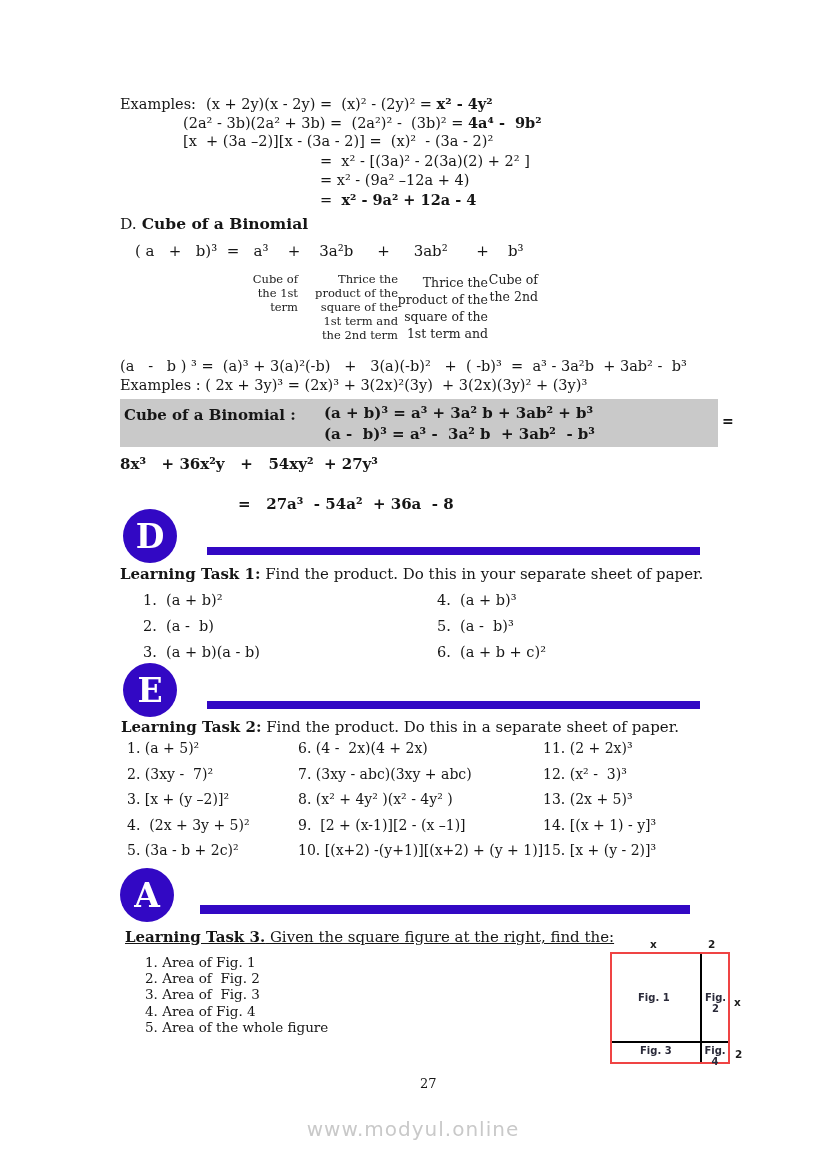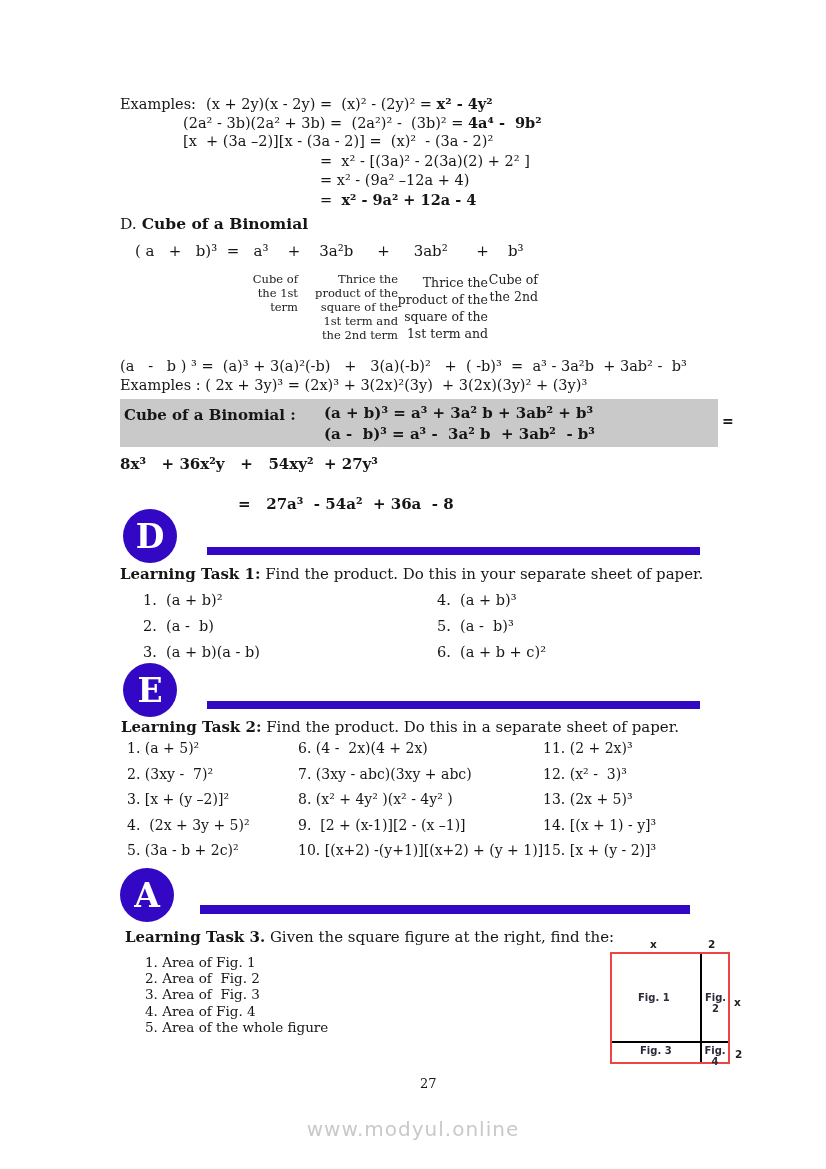--- a/index.html
+++ b/index.html
@@ -131,7 +131,7 @@
   <div class="badge" style="left:120px;top:868px;">A</div>
   <div class="bar" style="left:200px;top:905px;width:490px;height:9px;"></div>
 
-  <div class="abs task-heading" style="left:125px;top:928px;"><span class="bold">Learning Task 3.</span><span> Given the square figure at the right, find the:</span></div>
+  <div class="abs task-heading" style="left:125px;top:928px;text-decoration:underline;"><span class="bold">Learning Task 3.</span><span> Given the square figure at the right, find the:</span></div>
   <div class="abs" style="left:145px;top:954px;">
     <div class="t3-item">1. Area of Fig. 1</div>
     <div class="t3-item">2. Area of  Fig. 2</div>

